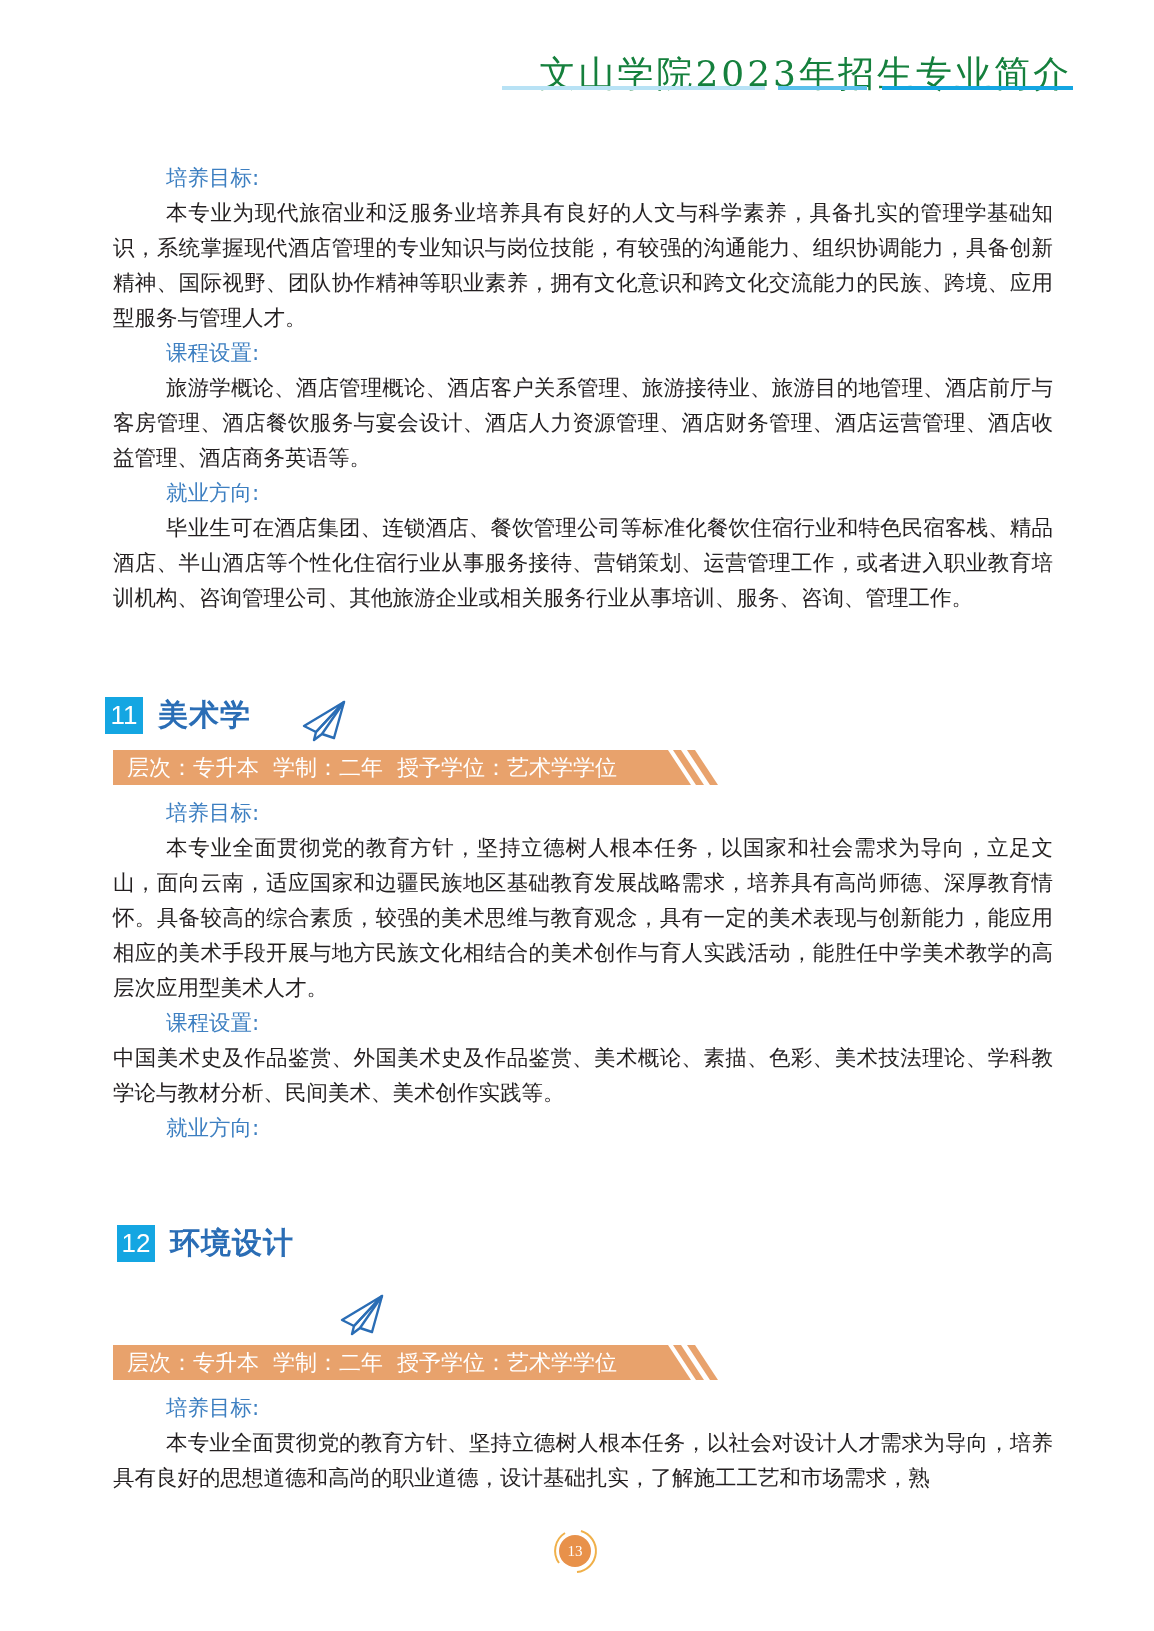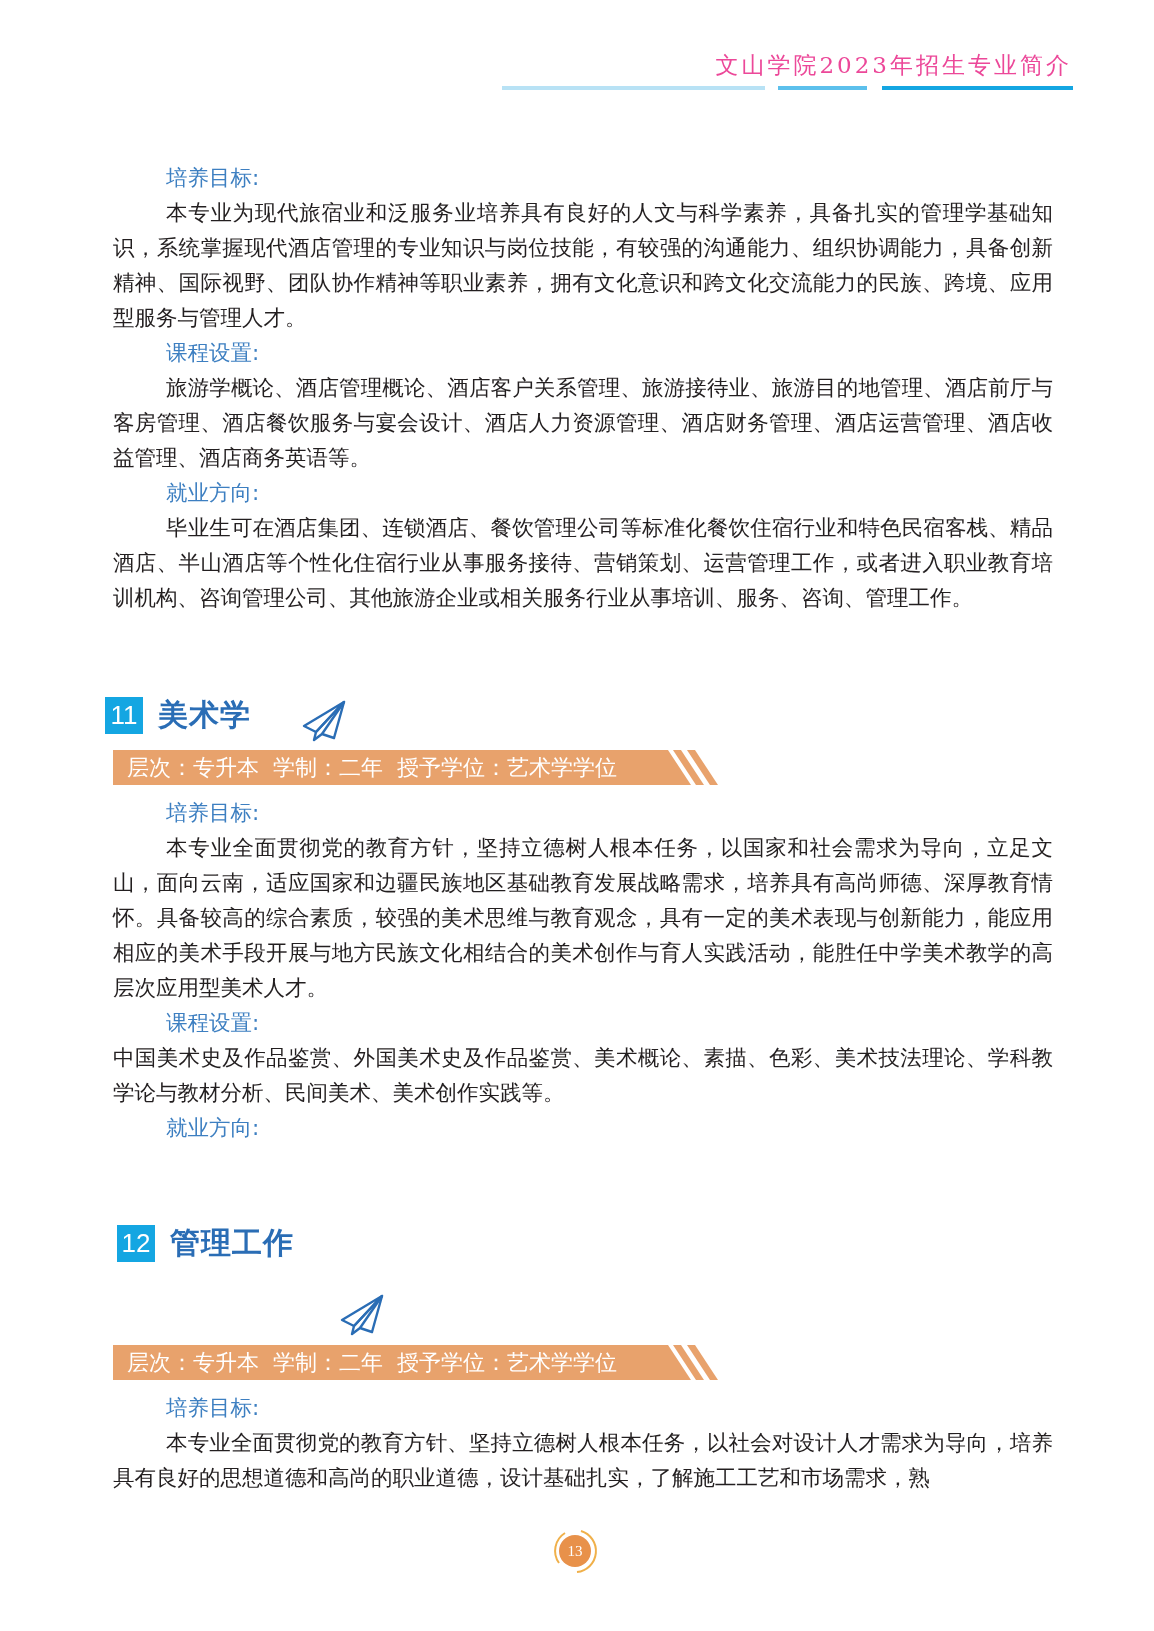--- a/index.html
+++ b/index.html
@@ -6,7 +6,7 @@
   body { width:1154px; height:1631px; position:relative; overflow:hidden;
          font-family:"DejaVu Sans","Liberation Sans",sans-serif; color:#231f20; }
   .hdr-title { position:absolute; right:82px; top:50px; font-family:"DejaVu Serif","Liberation Serif",serif;
-               font-size:23px; letter-spacing:3px; color:#ec4899; white-space:nowrap; }
+               font-size:36px; letter-spacing:3px; color:#15803d; white-space:nowrap; }
   .hdr-line { position:absolute; top:86px; height:4px; }
   .hdr-line.l1 { left:502px; width:263px; background:#b8e2f5; }
   .hdr-line.l2 { left:778px; width:89px; background:#5cc0ec; }

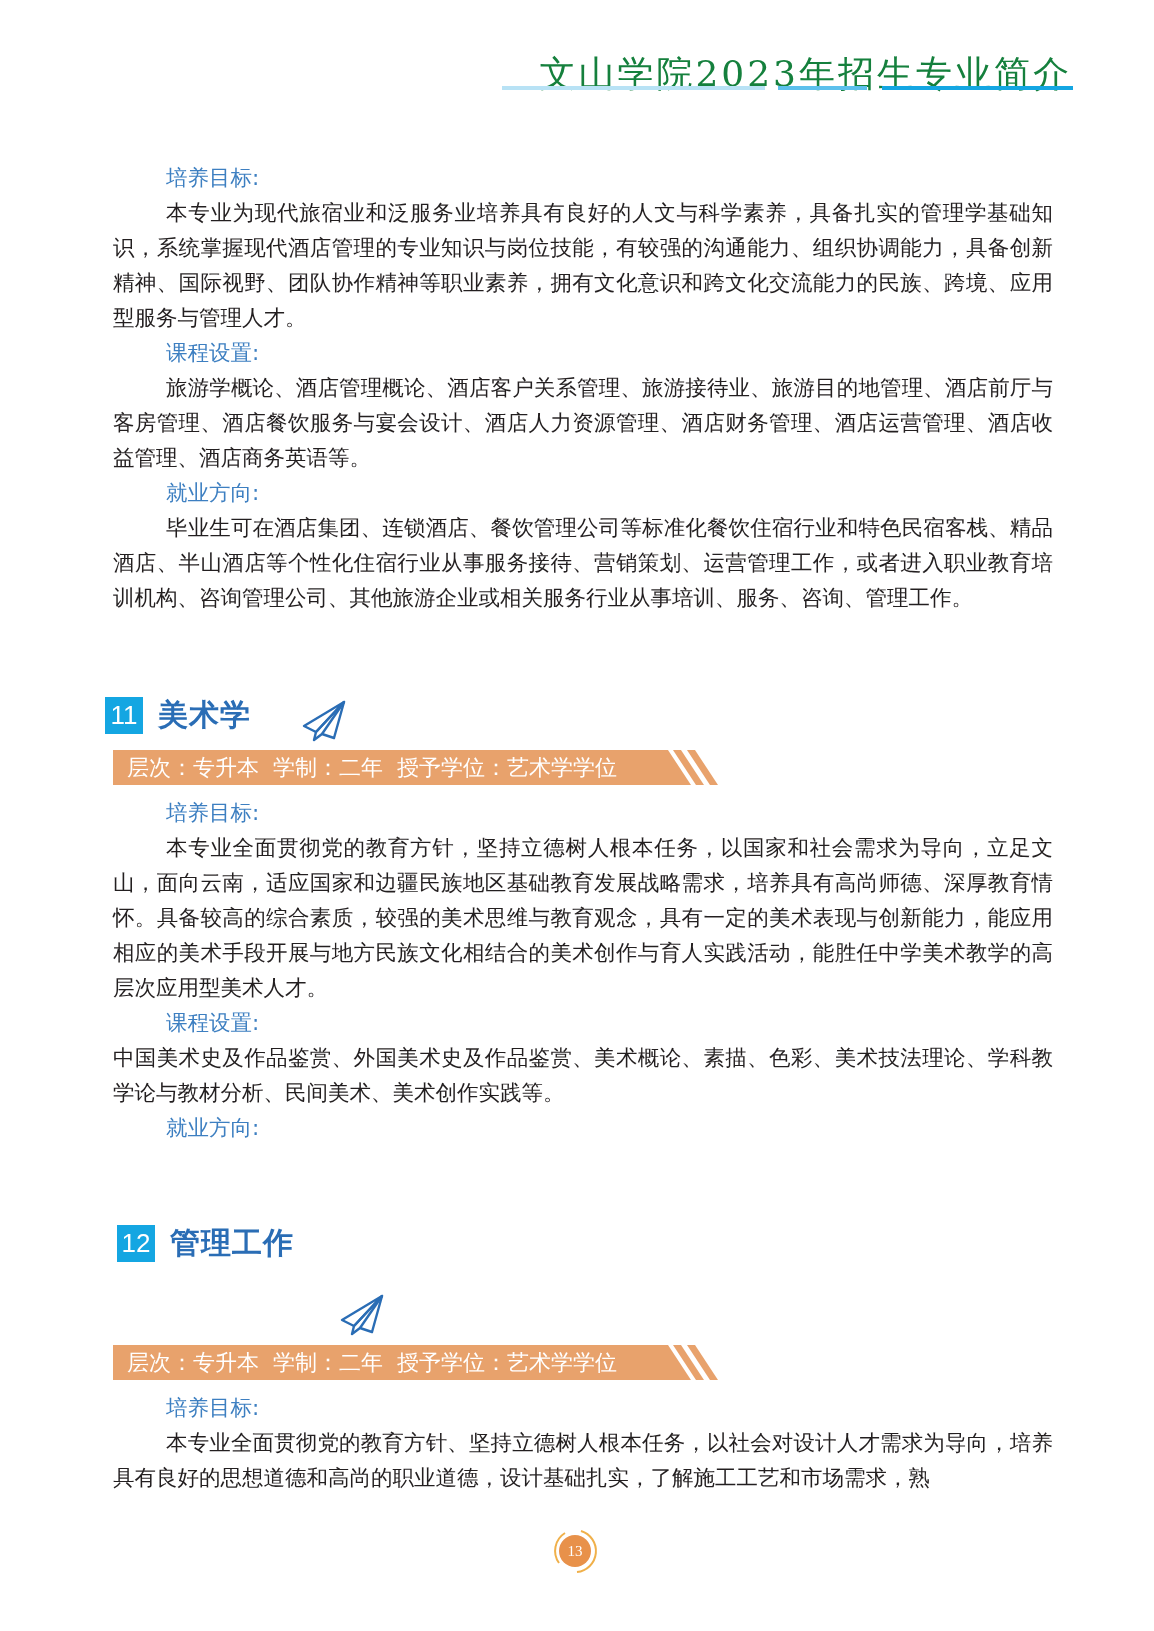--- a/index.html
+++ b/index.html
@@ -79,7 +79,7 @@
 
 <div class="major-head" style="top:1224px; left:117px;">
   <div class="num-box">12</div>
-  <div class="major-title">管理工作</div>
+  <div class="major-title">环境设计</div>
 </div>
 <svg class="plane" style="left:338px; top:1294px;" width="48" height="42" viewBox="0 0 48 42">
   <g fill="none" stroke="#2a6db5" stroke-width="2.4" stroke-linejoin="round">

